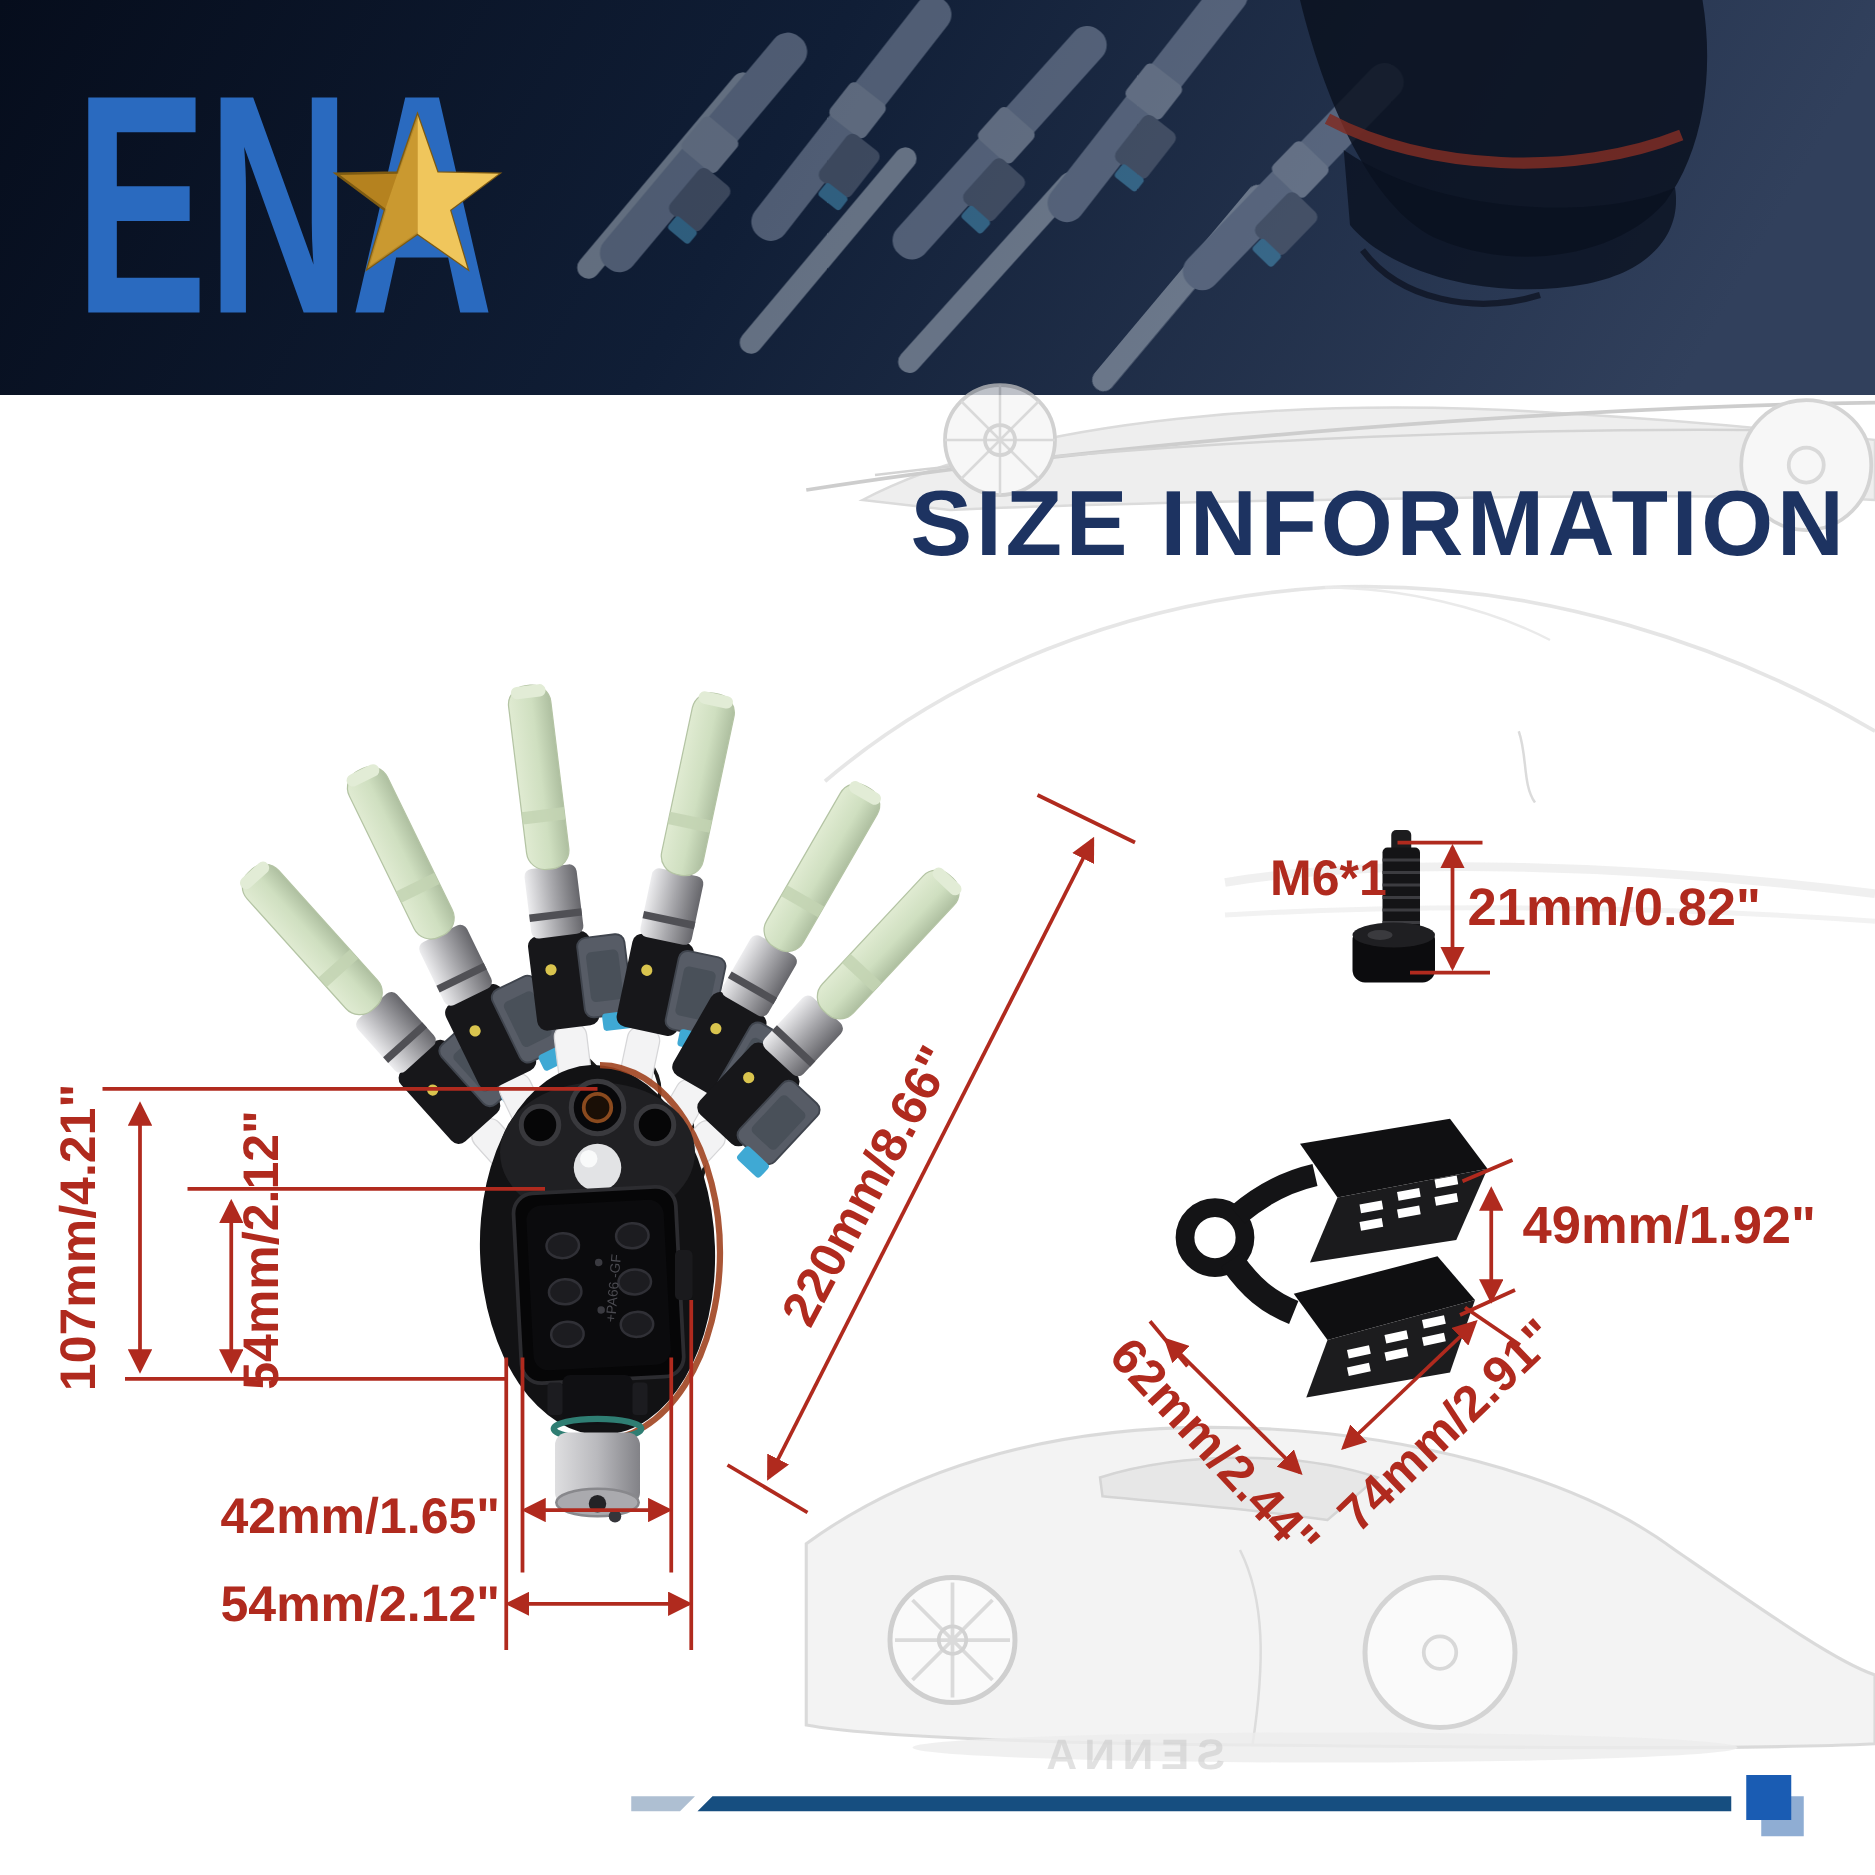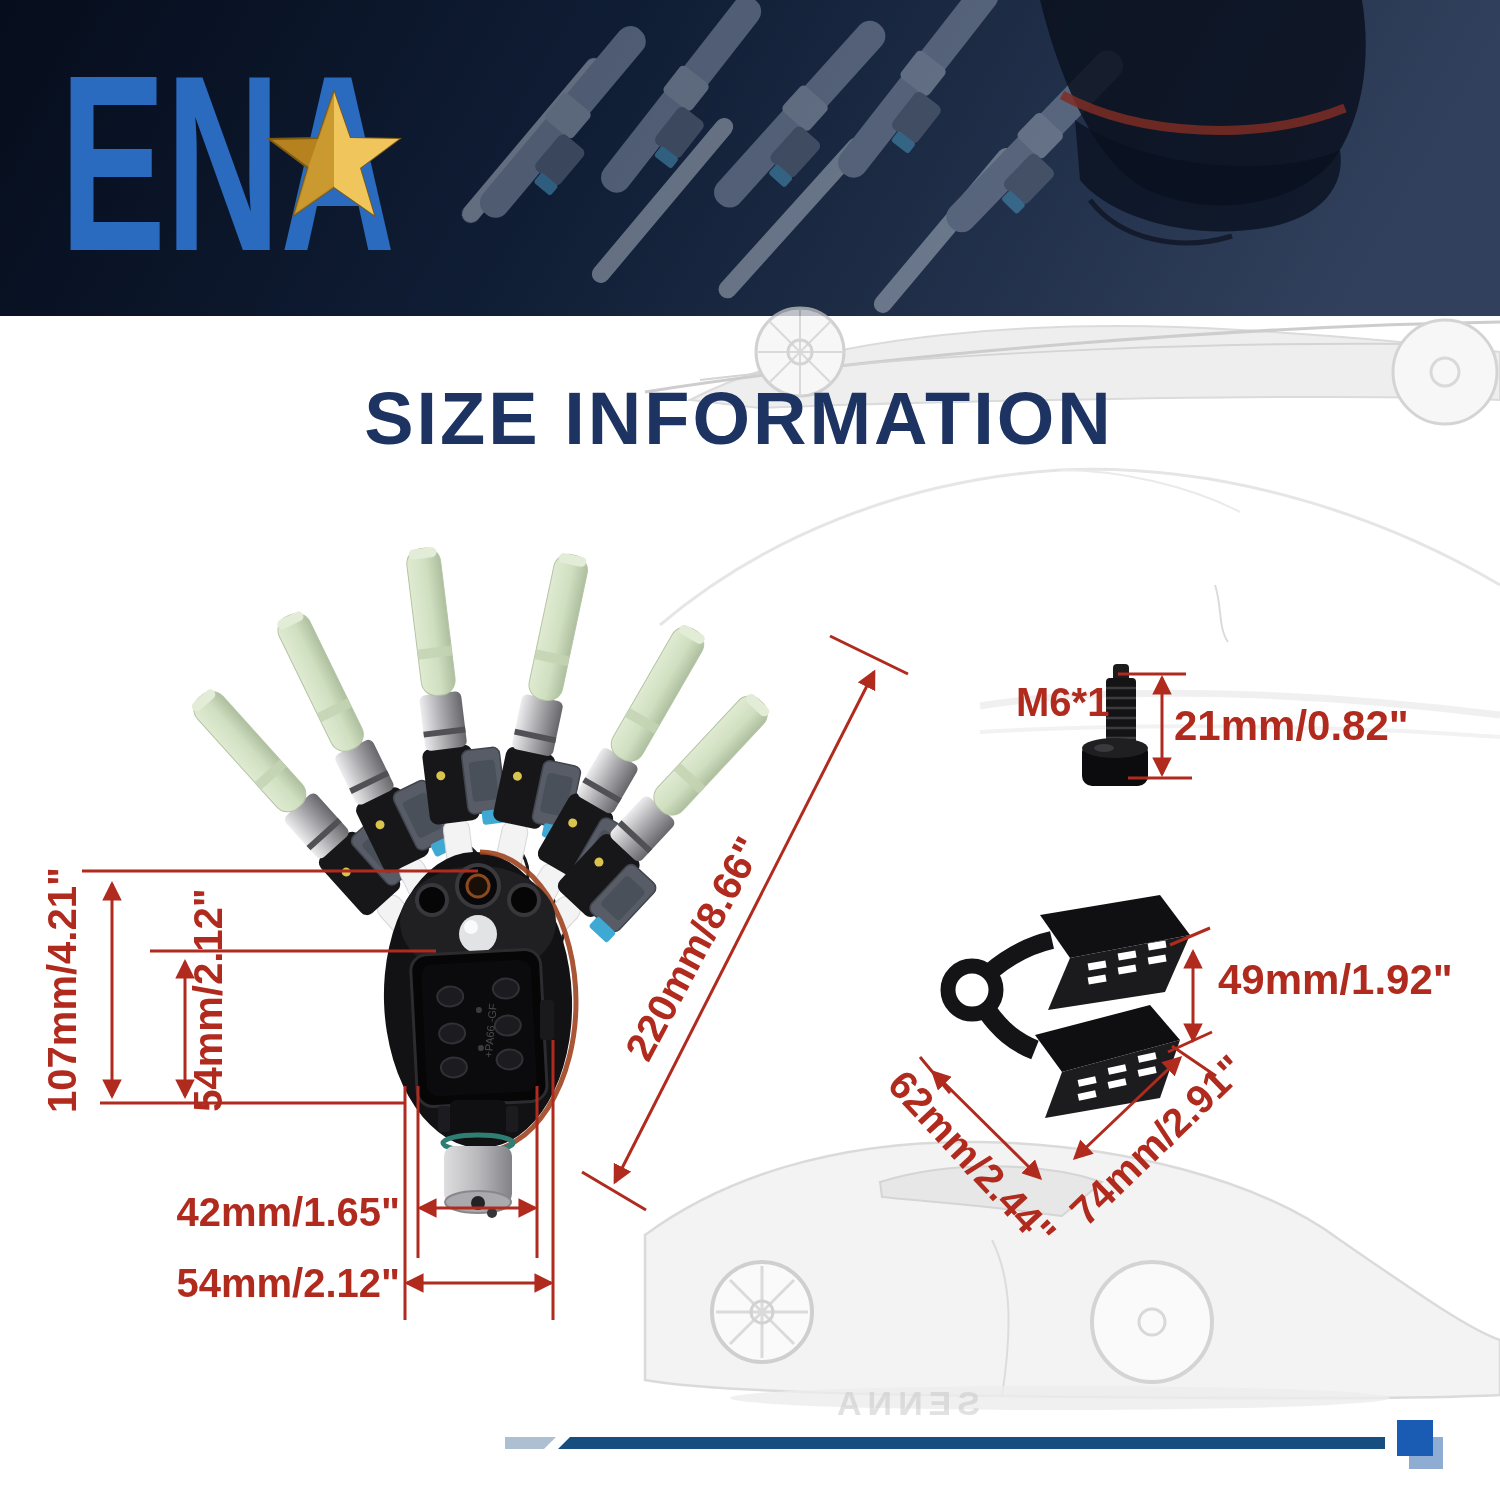--- a/index.html
+++ b/index.html
@@ -6,7 +6,7 @@
   .canvas{position:relative;width:1500px;height:1500px;background:#ffffff;overflow:hidden;
           font-family:"Liberation Sans",sans-serif;}
   .scene{position:absolute;left:0;top:0;width:1500px;height:1500px;}
-  .page-title{position:absolute;left:0;top:376px;width:1478px;margin:0;text-align:center;
+  .page-title{position:absolute;left:0;top:376px;width:1478px;margin:0;text-align:right;
               font-family:"Liberation Sans",sans-serif;font-weight:bold;font-size:74px;
               letter-spacing:3px;color:#1d3361;}
   svg text{font-family:"Liberation Sans",sans-serif;}

